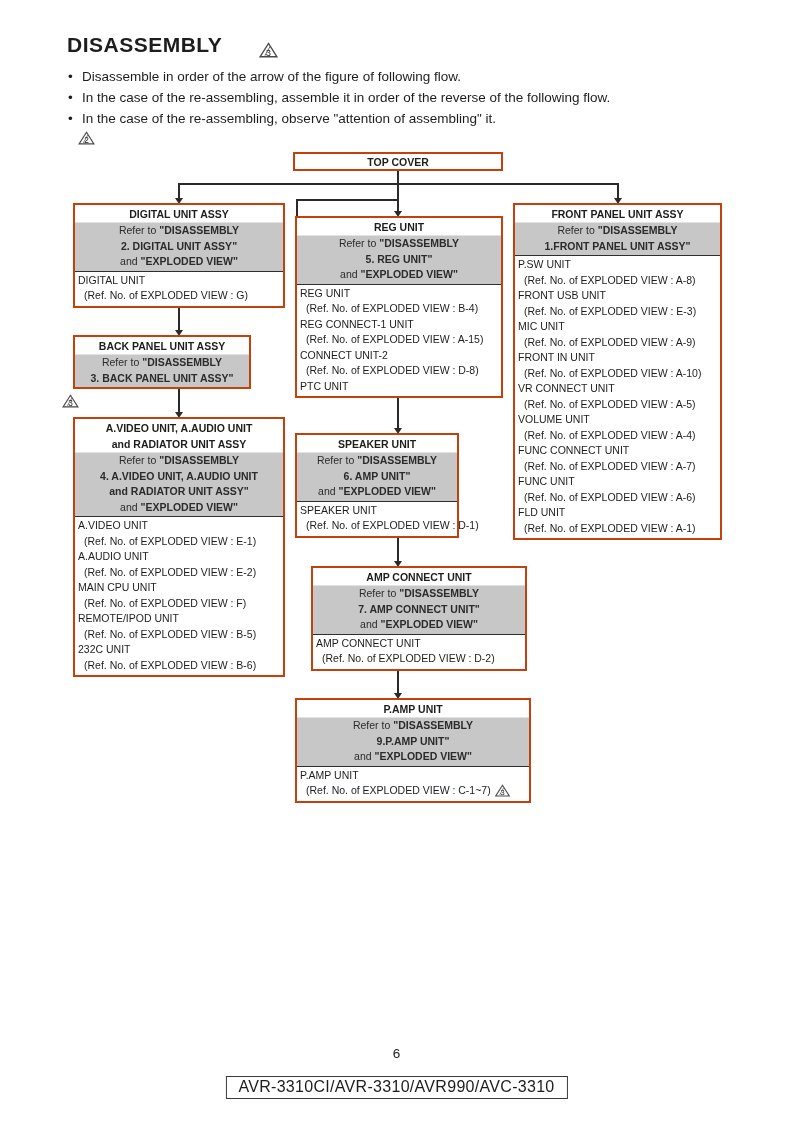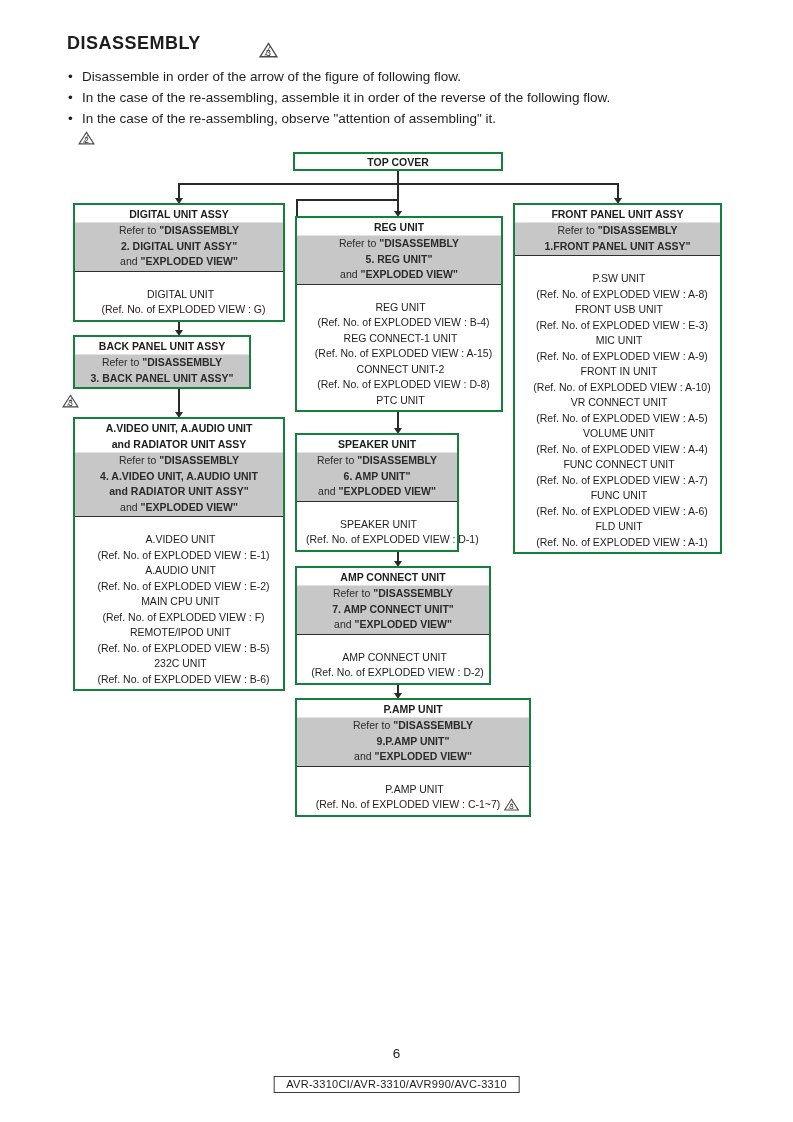--- a/index.html
+++ b/index.html
@@ -9,7 +9,7 @@
     font-family:"Liberation Sans", sans-serif;color:#1d1d1d;overflow:hidden;
   }
   
-  .doc-title{position:absolute;left:67px;top:33px;font-size:18px;font-weight:bold;letter-spacing:.5px;margin:0;}
+  .doc-title{position:absolute;left:67px;top:33px;font-size:21px;font-weight:bold;letter-spacing:.5px;margin:0;}
   .tri-slot{position:absolute;display:inline-block;}
   #tri-header{left:259px;top:42px;}
   #tri-preflow{left:78px;top:131px;}

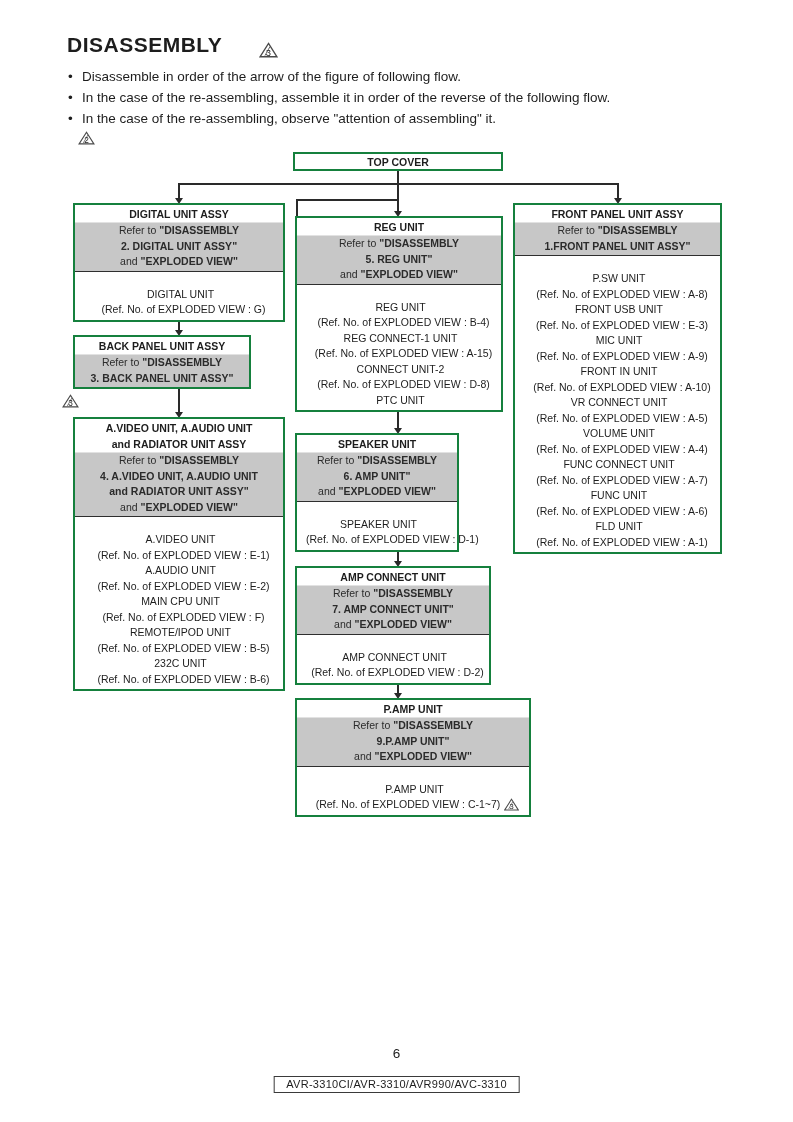--- a/index.html
+++ b/index.html
@@ -18,7 +18,7 @@
   .bullet-row{display:flex;}
   .bullet-dot{width:14px;}
   
-  .fbox{position:absolute;border:2px solid #15803d;background:#fff;font-size:10.5px;line-height:15.5px;}
+  .fbox{position:absolute;border:2px solid #c2410c;background:#fff;font-size:10.5px;line-height:15.5px;}
   .box-title{font-weight:bold;text-align:center;line-height:16px;padding-top:1px;}
   .box-refer{background:#c7c7c7;text-align:center;line-height:15.5px;padding-bottom:1px;color:#2b2b2b;border-top:1px solid #e2e2e2;}
   .box-refer .b{font-weight:bold;}

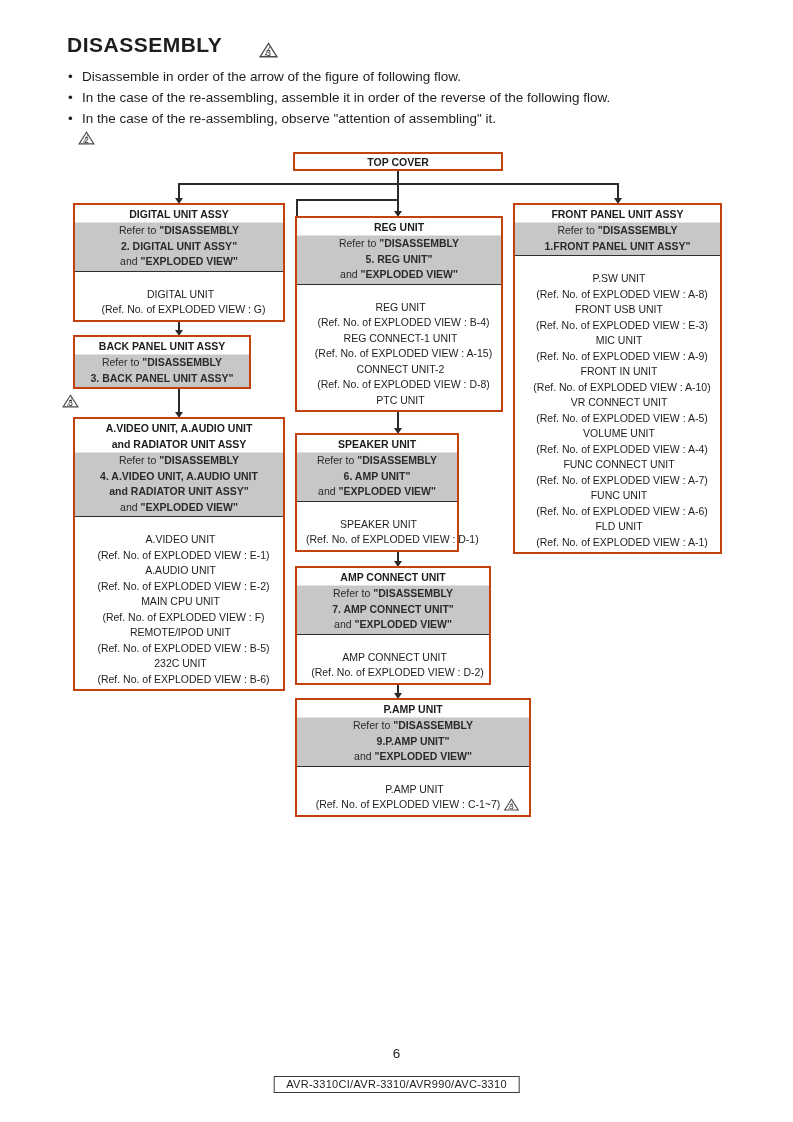--- a/index.html
+++ b/index.html
@@ -22,7 +22,7 @@
   .box-title{font-weight:bold;text-align:center;line-height:16px;padding-top:1px;}
   .box-refer{background:#c7c7c7;text-align:center;line-height:15.5px;padding-bottom:1px;color:#2b2b2b;border-top:1px solid #e2e2e2;}
   .box-refer .b{font-weight:bold;}
-  .box-items{border-top:1.5px solid #2e2e2e;padding:15px 0 2px 0;text-align:center;}
+  .box-items{border-top:1.5px solid #2e2e2e;padding:1px 0 2px 0;}
   .item-name{padding-left:3px;white-space:nowrap;}
   .item-ref{padding-left:9px;white-space:nowrap;}
   #box-top-cover{left:293px;top:152px;width:210px;height:19px;}

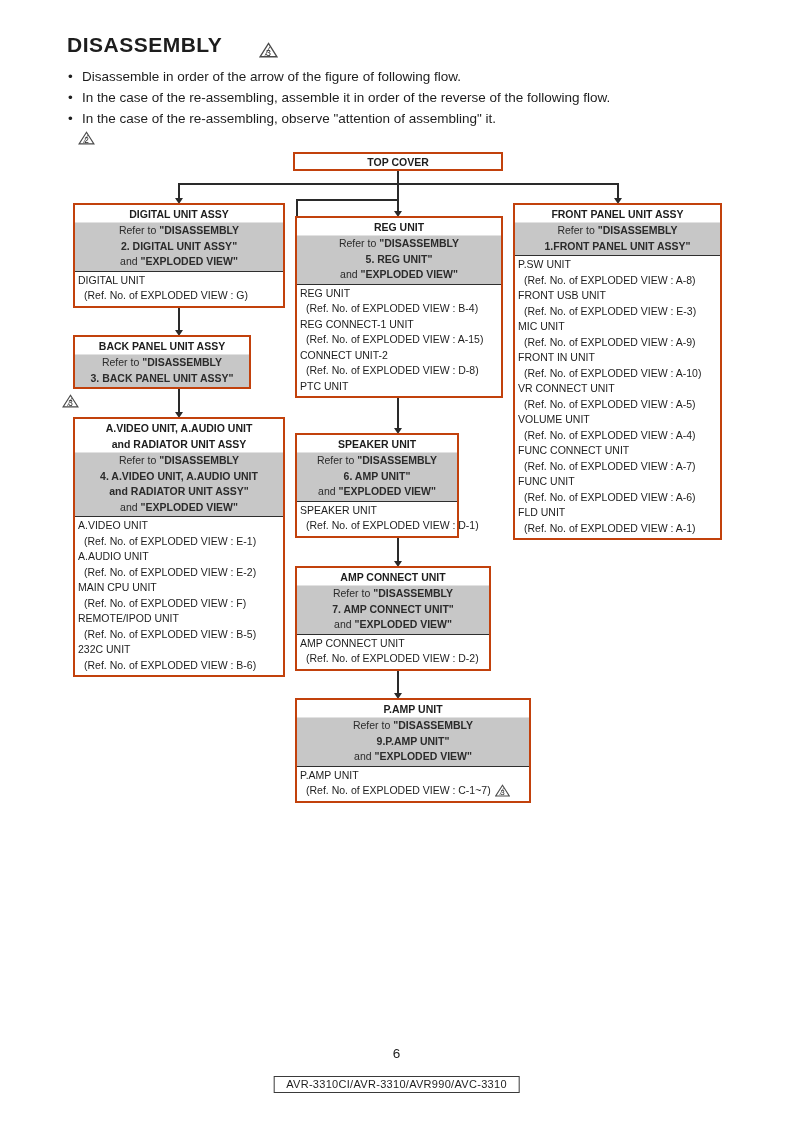--- a/index.html
+++ b/index.html
@@ -32,7 +32,7 @@
   #box-avideo{left:73px;top:417px;width:212px;}
   #box-reg{left:295px;top:216px;width:208px;}
   #box-speaker{left:295px;top:433px;width:164px;}
-  #box-amp_connect{left:295px;top:566px;width:196px;}
+  #box-amp_connect{left:311px;top:566px;width:216px;}
   #box-pamp{left:295px;top:698px;width:236px;}
   #box-front_panel{left:513px;top:203px;width:209px;}
   

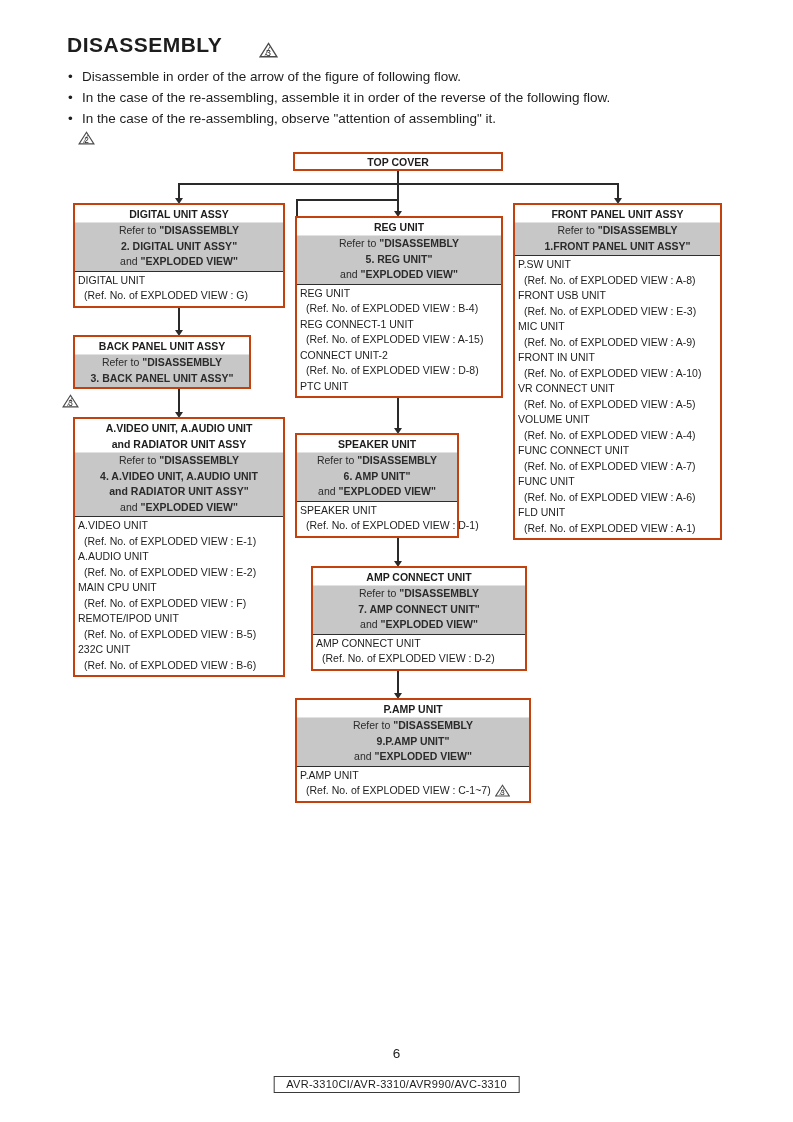--- a/index.html
+++ b/index.html
@@ -62,7 +62,7 @@
   .page-number{position:absolute;left:0;top:1046px;width:100%;text-align:center;font-size:13.5px;}
   .footer-box{
     position:absolute;left:50%;top:1076px;transform:translateX(-50%);
-    border:1.5px solid #3a3a3a;padding:1px 12px 2px 12px;font-size:11px;letter-spacing:.3px;white-space:nowrap;
+    border:1.5px solid #3a3a3a;padding:1px 12px 2px 12px;font-size:16px;letter-spacing:.3px;white-space:nowrap;
   }
 </style>
 </head>

